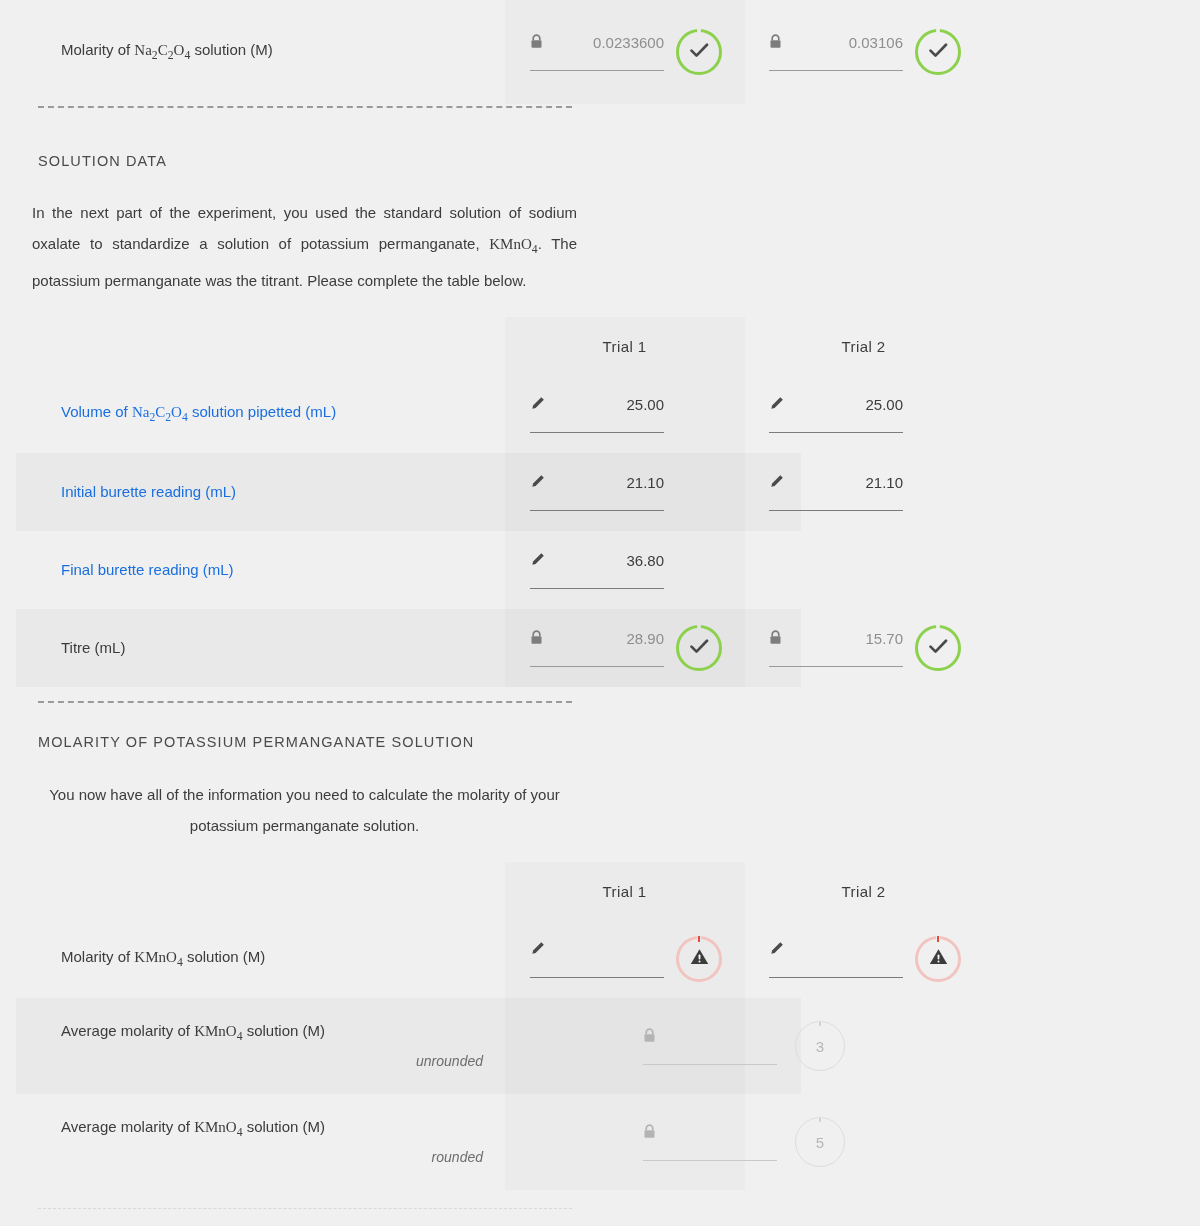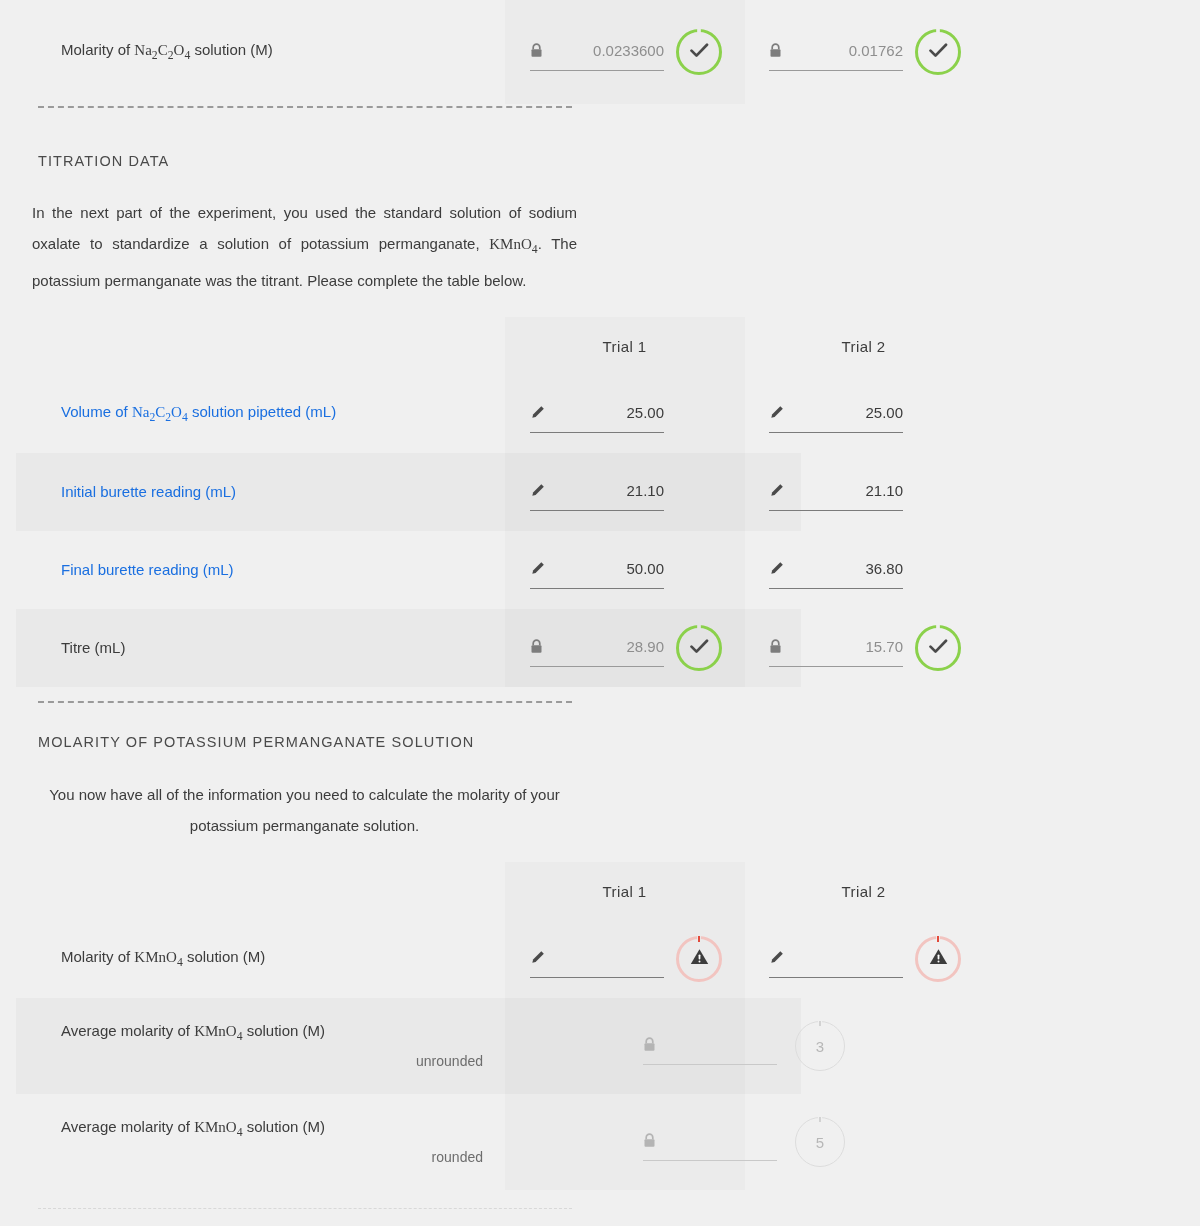--- a/index.html
+++ b/index.html
@@ -50,7 +50,7 @@
   
   .field{position:relative;width:134px;margin-left:25px;}
   .field .fline{
-    display:flex;align-items:center;justify-content:space-between;
+    display:flex;align-items:flex-start;justify-content:space-between;
     border-bottom:1px solid #7b7b7b;height:34px;padding-bottom:2px;
   }
   .field.locked .fline{border-bottom-color:#9a9a9a;}

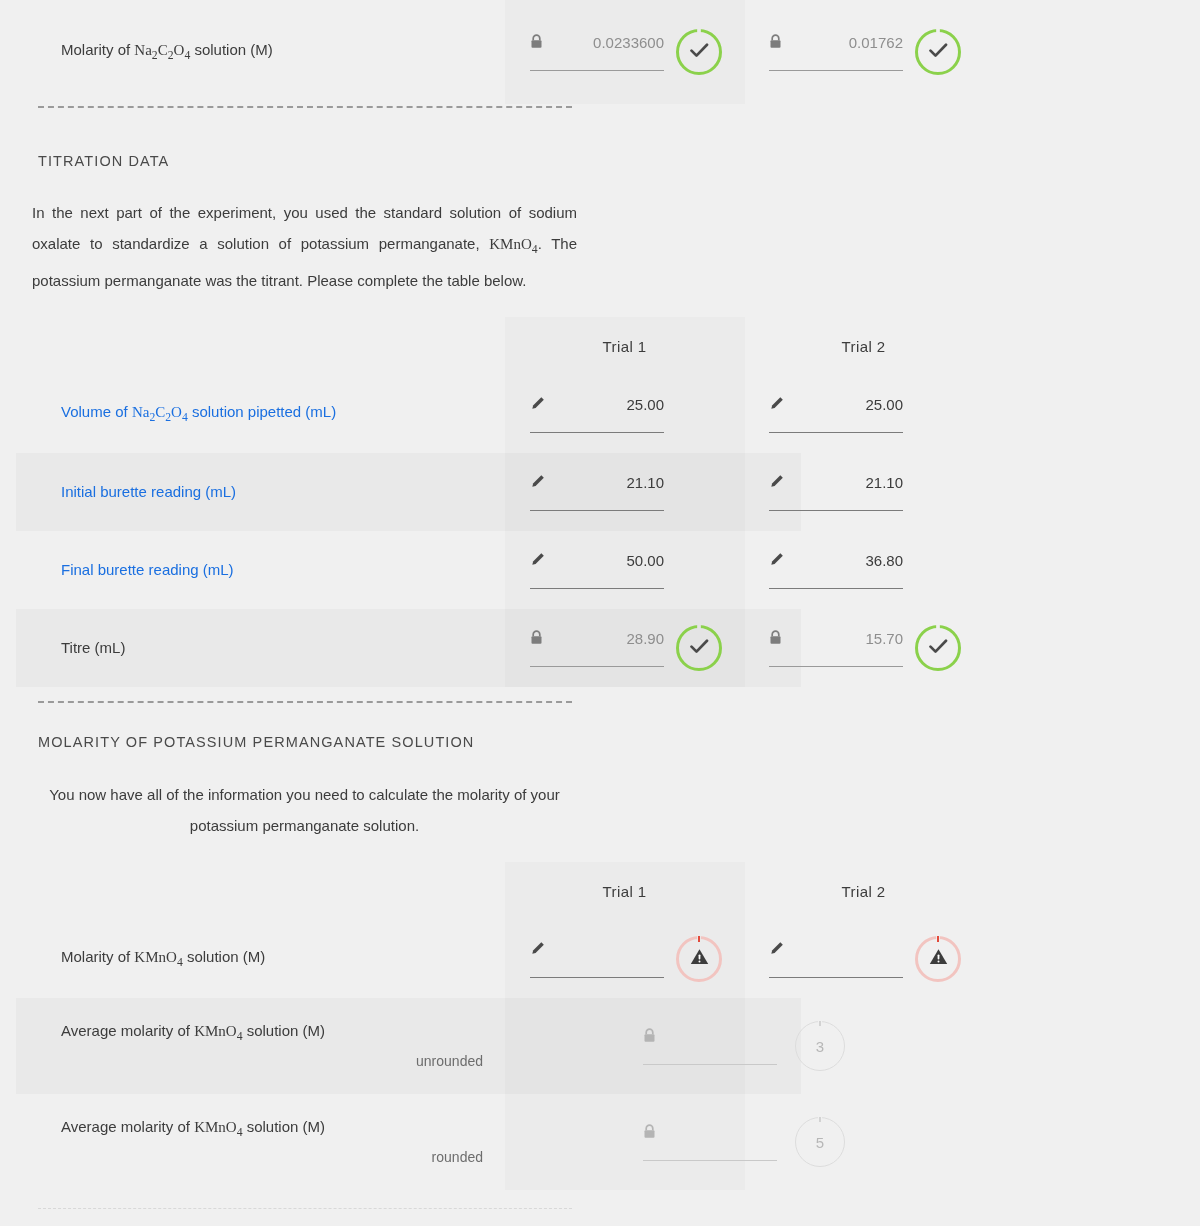--- a/index.html
+++ b/index.html
@@ -148,7 +148,7 @@
                   <rect x="1.5" y="6.2" width="10" height="7.6" rx="1.1" fill="#7d7d7d"></rect>
                 </svg>
             </span>
-            <span class="fval">0.01762</span>
+            <span class="fval">0.03106</span>
           </div>
         </div>
         <div class="ring">

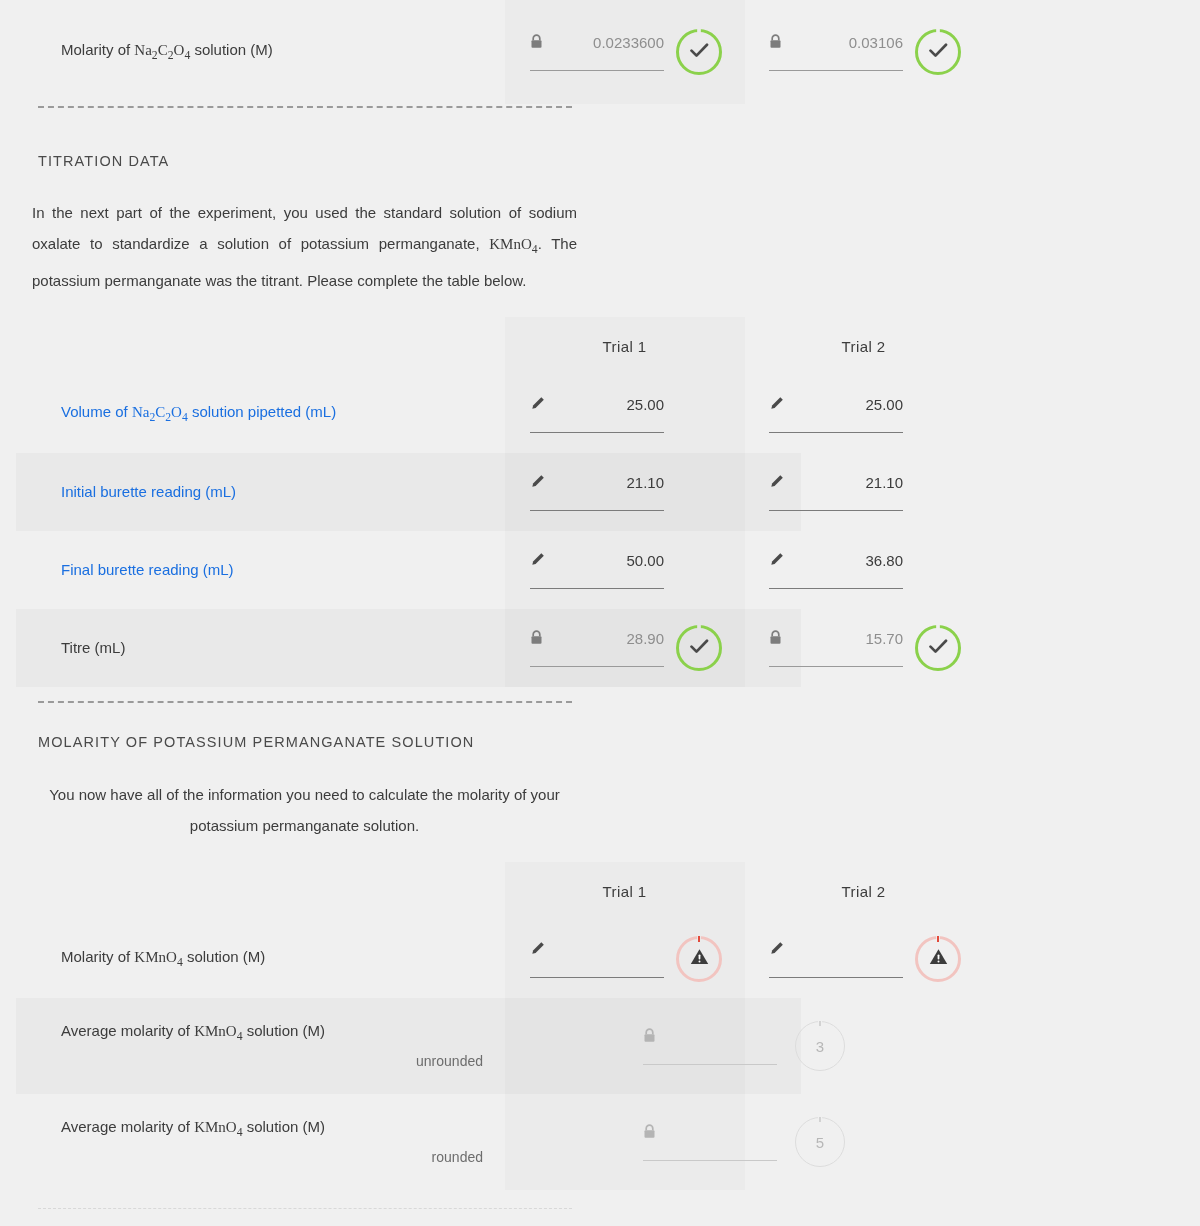--- a/index.html
+++ b/index.html
@@ -165,7 +165,7 @@
 
   <div class="divider" style="margin-top:2px;"></div>
 
-  <div class="sec-title" style="margin-top:45px;">TITRATION DATA</div>
+  <div class="sec-title" style="margin-top:45px;">SOLUTION DATA</div>
   <div class="para" style="margin-top:28px;">
     <span>In the next part of the experiment, you used the standard solution of sodium oxalate to standardize a solution of potassium permanganate, </span><span class="chem">KMnO<sub>4</sub></span><span>. The potassium permanganate was the titrant. Please complete the table below.</span>
   </div>

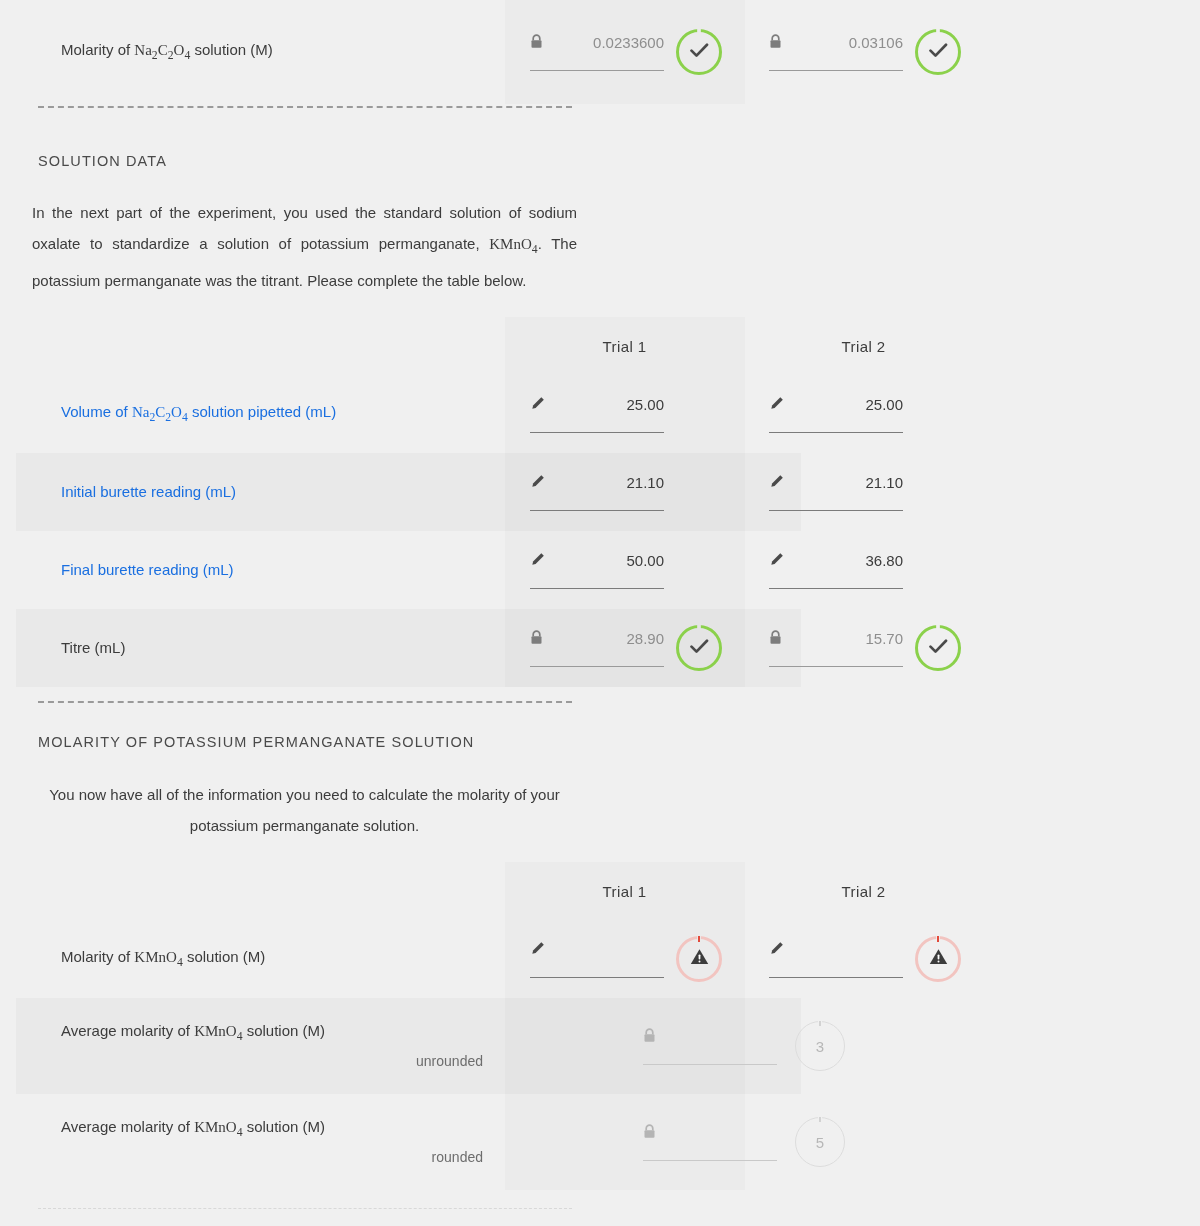--- a/index.html
+++ b/index.html
@@ -257,18 +257,6 @@
                   <path d="M11.3 1.2l2.5 2.5-8.2 8.2-3.3.8.8-3.3z" fill="#4a4a4a"></path>
                 </svg>
             </span>
-            <span class="fval">50.00</span>
-          </div>
-        </div>
-      </div>
-      <div class="col-cell">
-        <div class="field">
-          <div class="fline">
-            <span class="icon ic-pencil">
-              <svg width="15" height="15" viewBox="0 0 15 15">
-                  <path d="M11.3 1.2l2.5 2.5-8.2 8.2-3.3.8.8-3.3z" fill="#4a4a4a"></path>
-                </svg>
-            </span>
             <span class="fval">36.80</span>
           </div>
         </div>

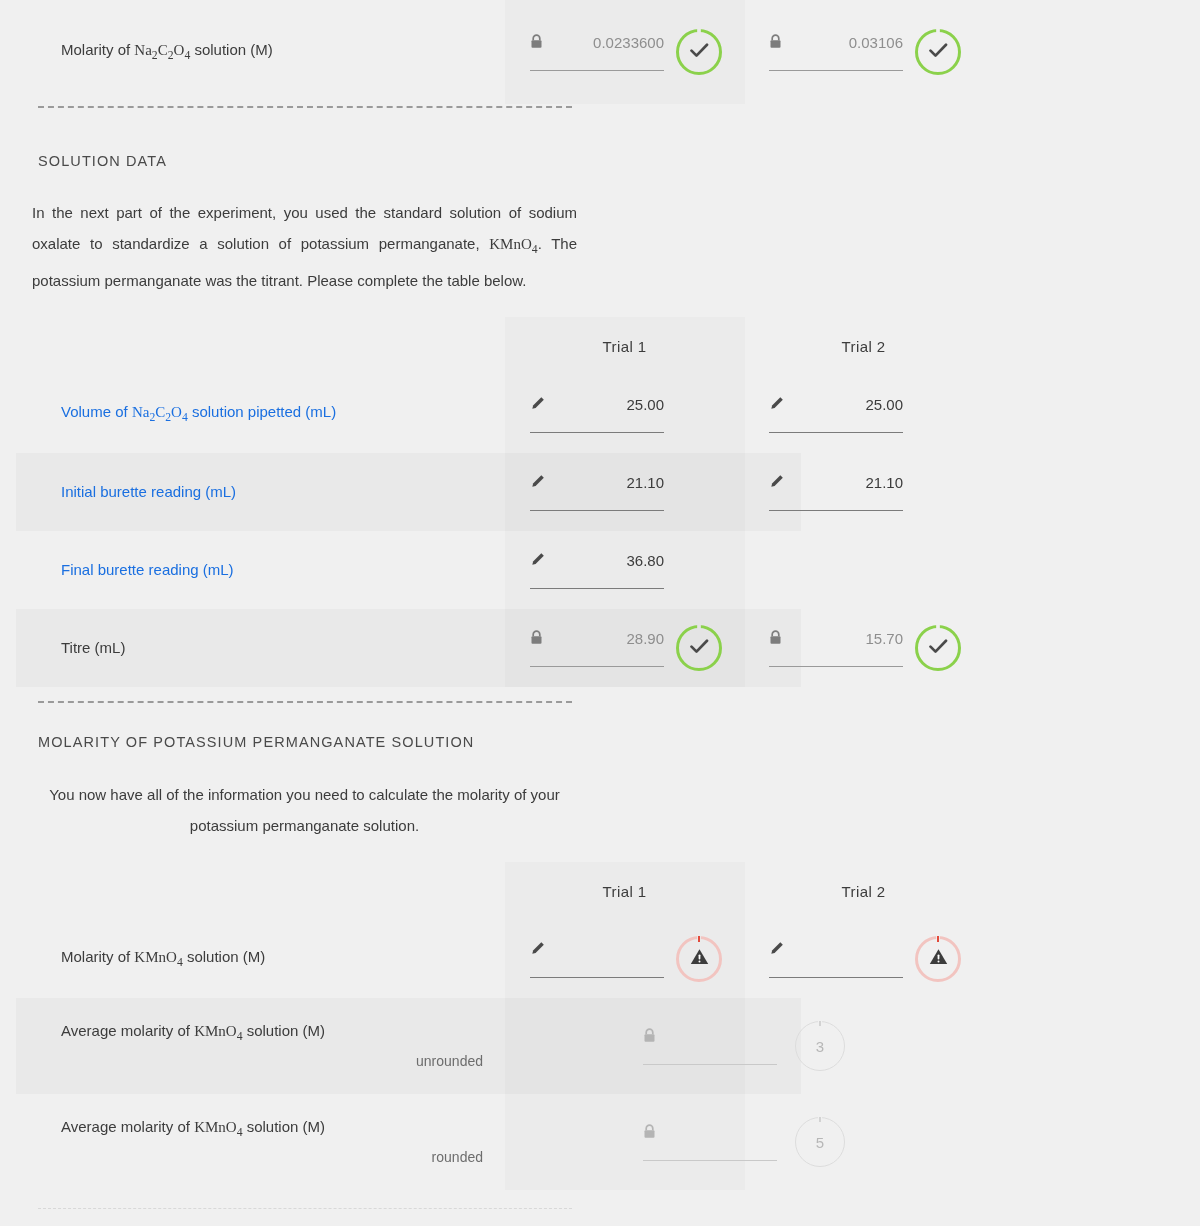--- a/index.html
+++ b/index.html
@@ -39,7 +39,7 @@
 
   .lbl-link{color:#1a6fe0;}
   .lbl-plain{color:#3c3c3c;}
-  .lbl-sub{display:block;text-align:right;color:#6d6d6d;
+  .lbl-sub{display:block;text-align:right;font-style:italic;color:#6d6d6d;
            font-size:14px;margin-top:8px;padding-right:22px;}
 
   

